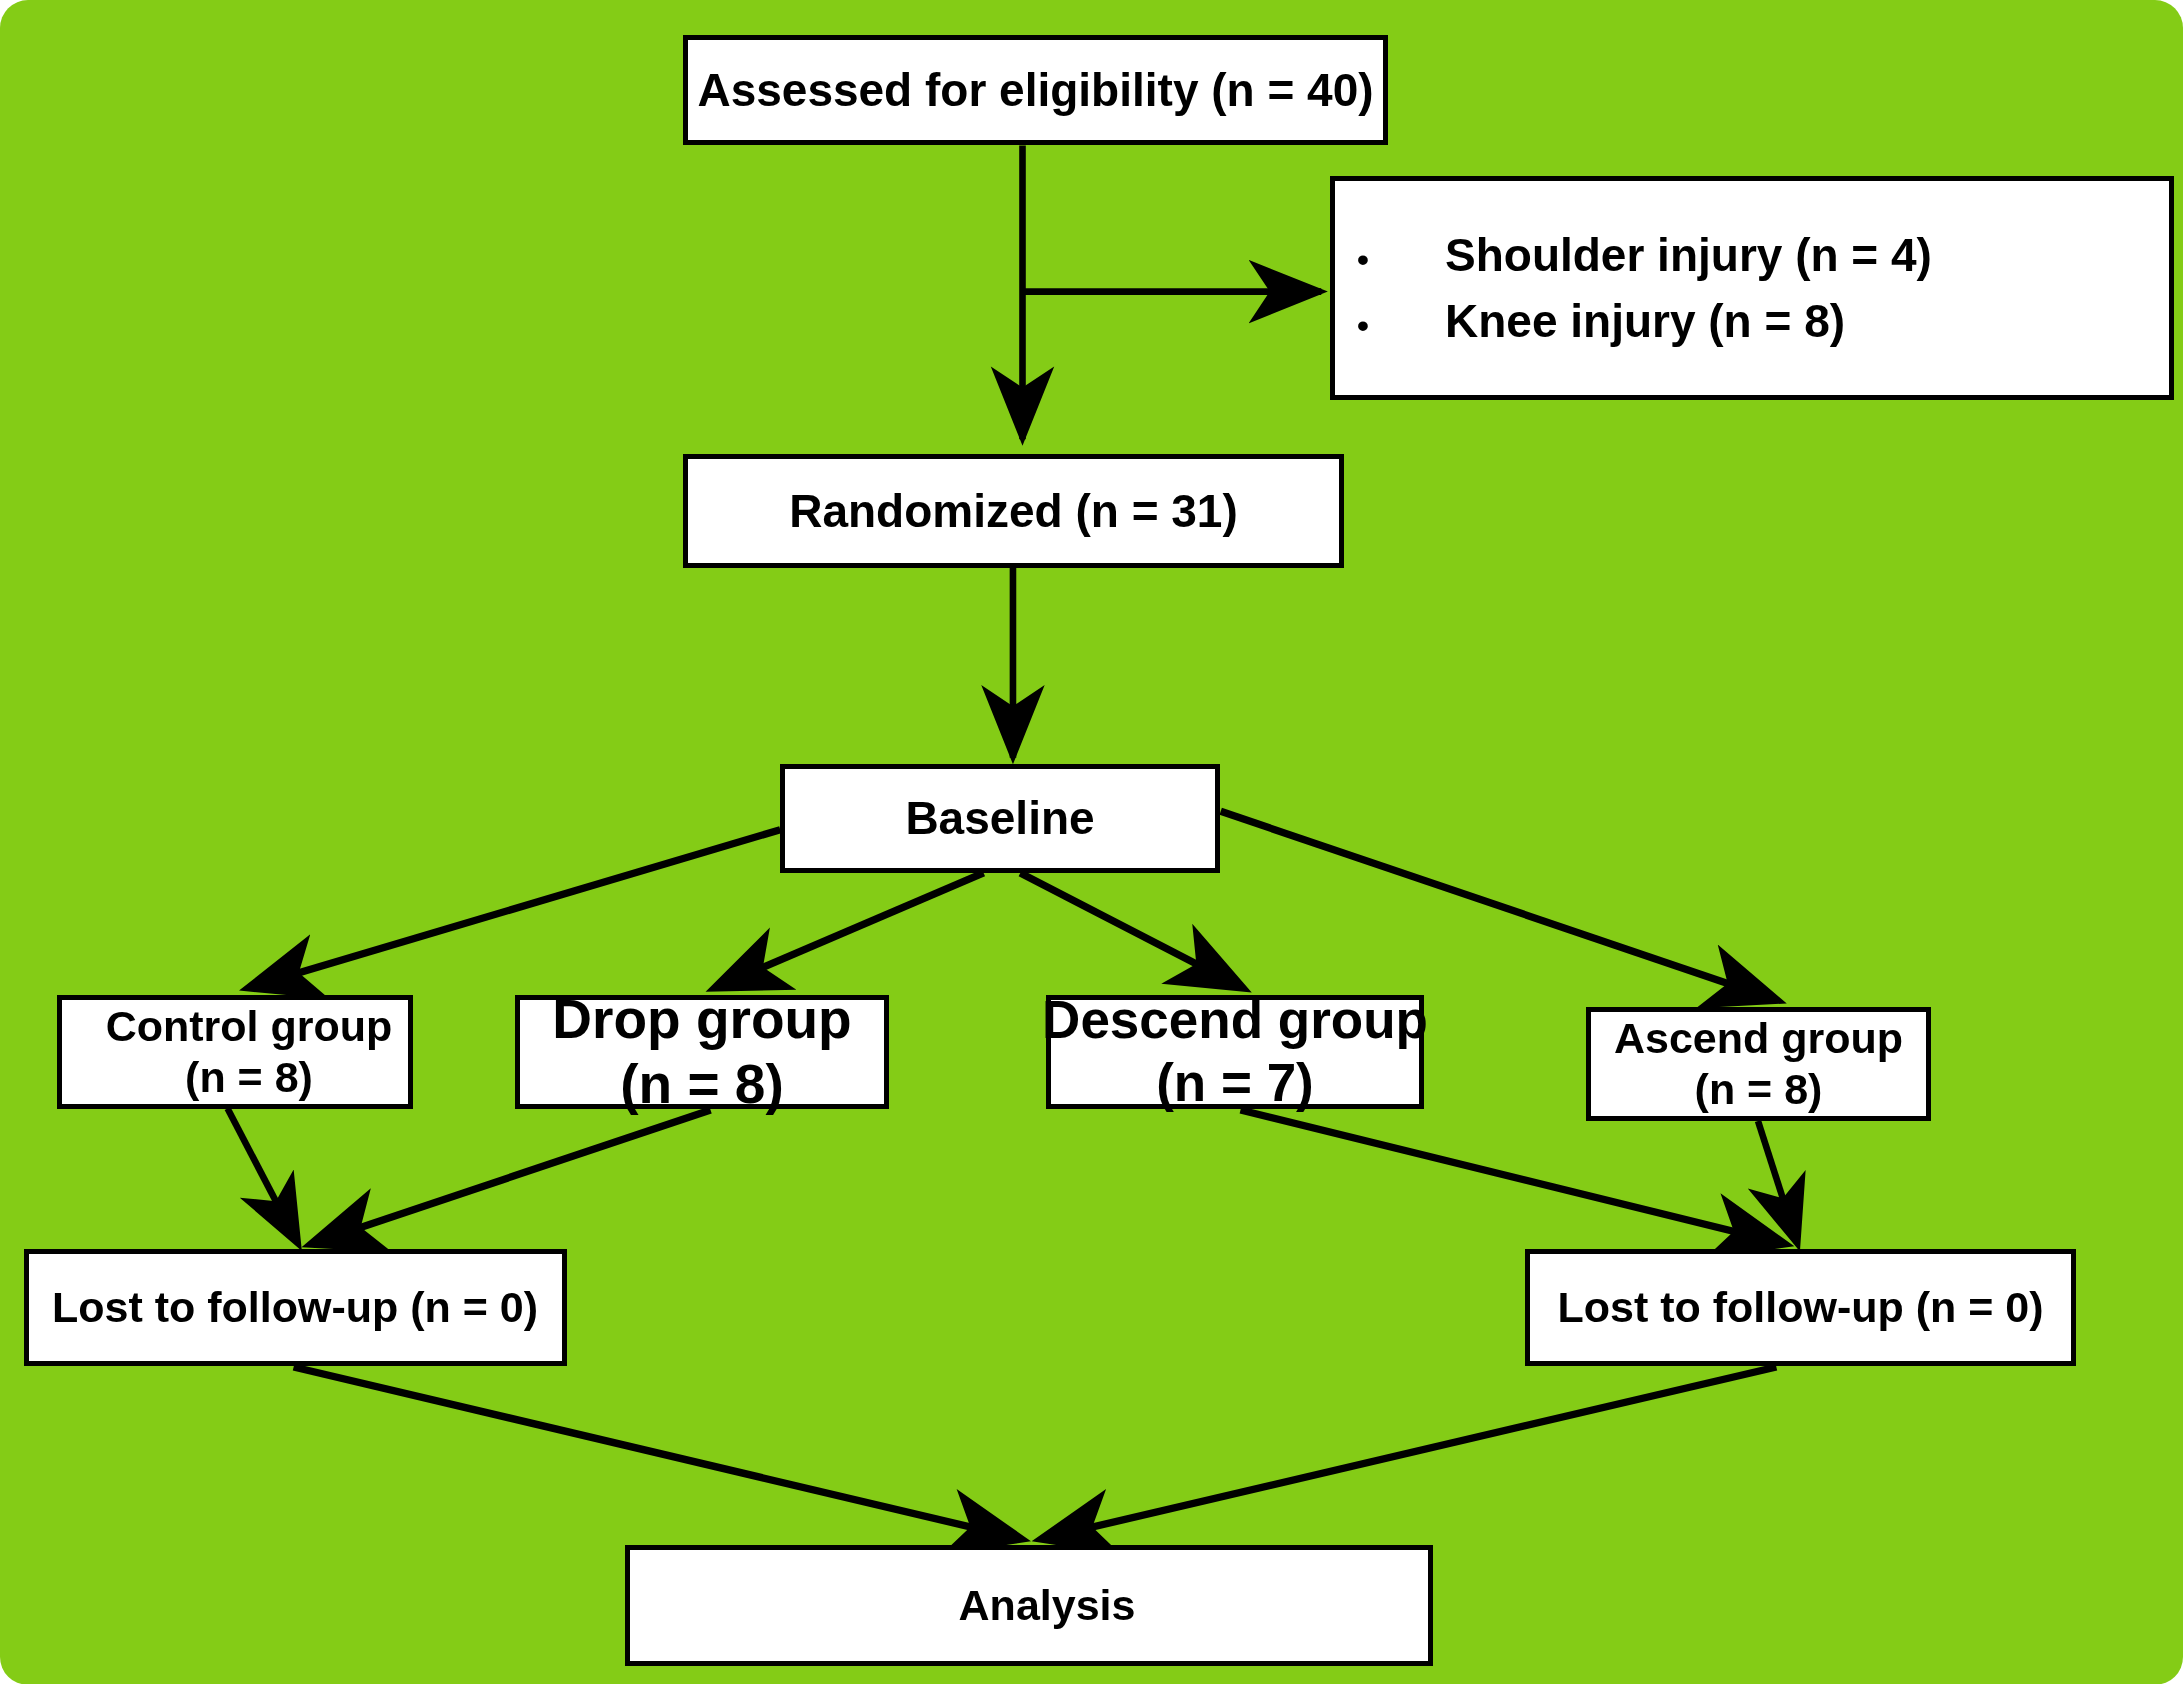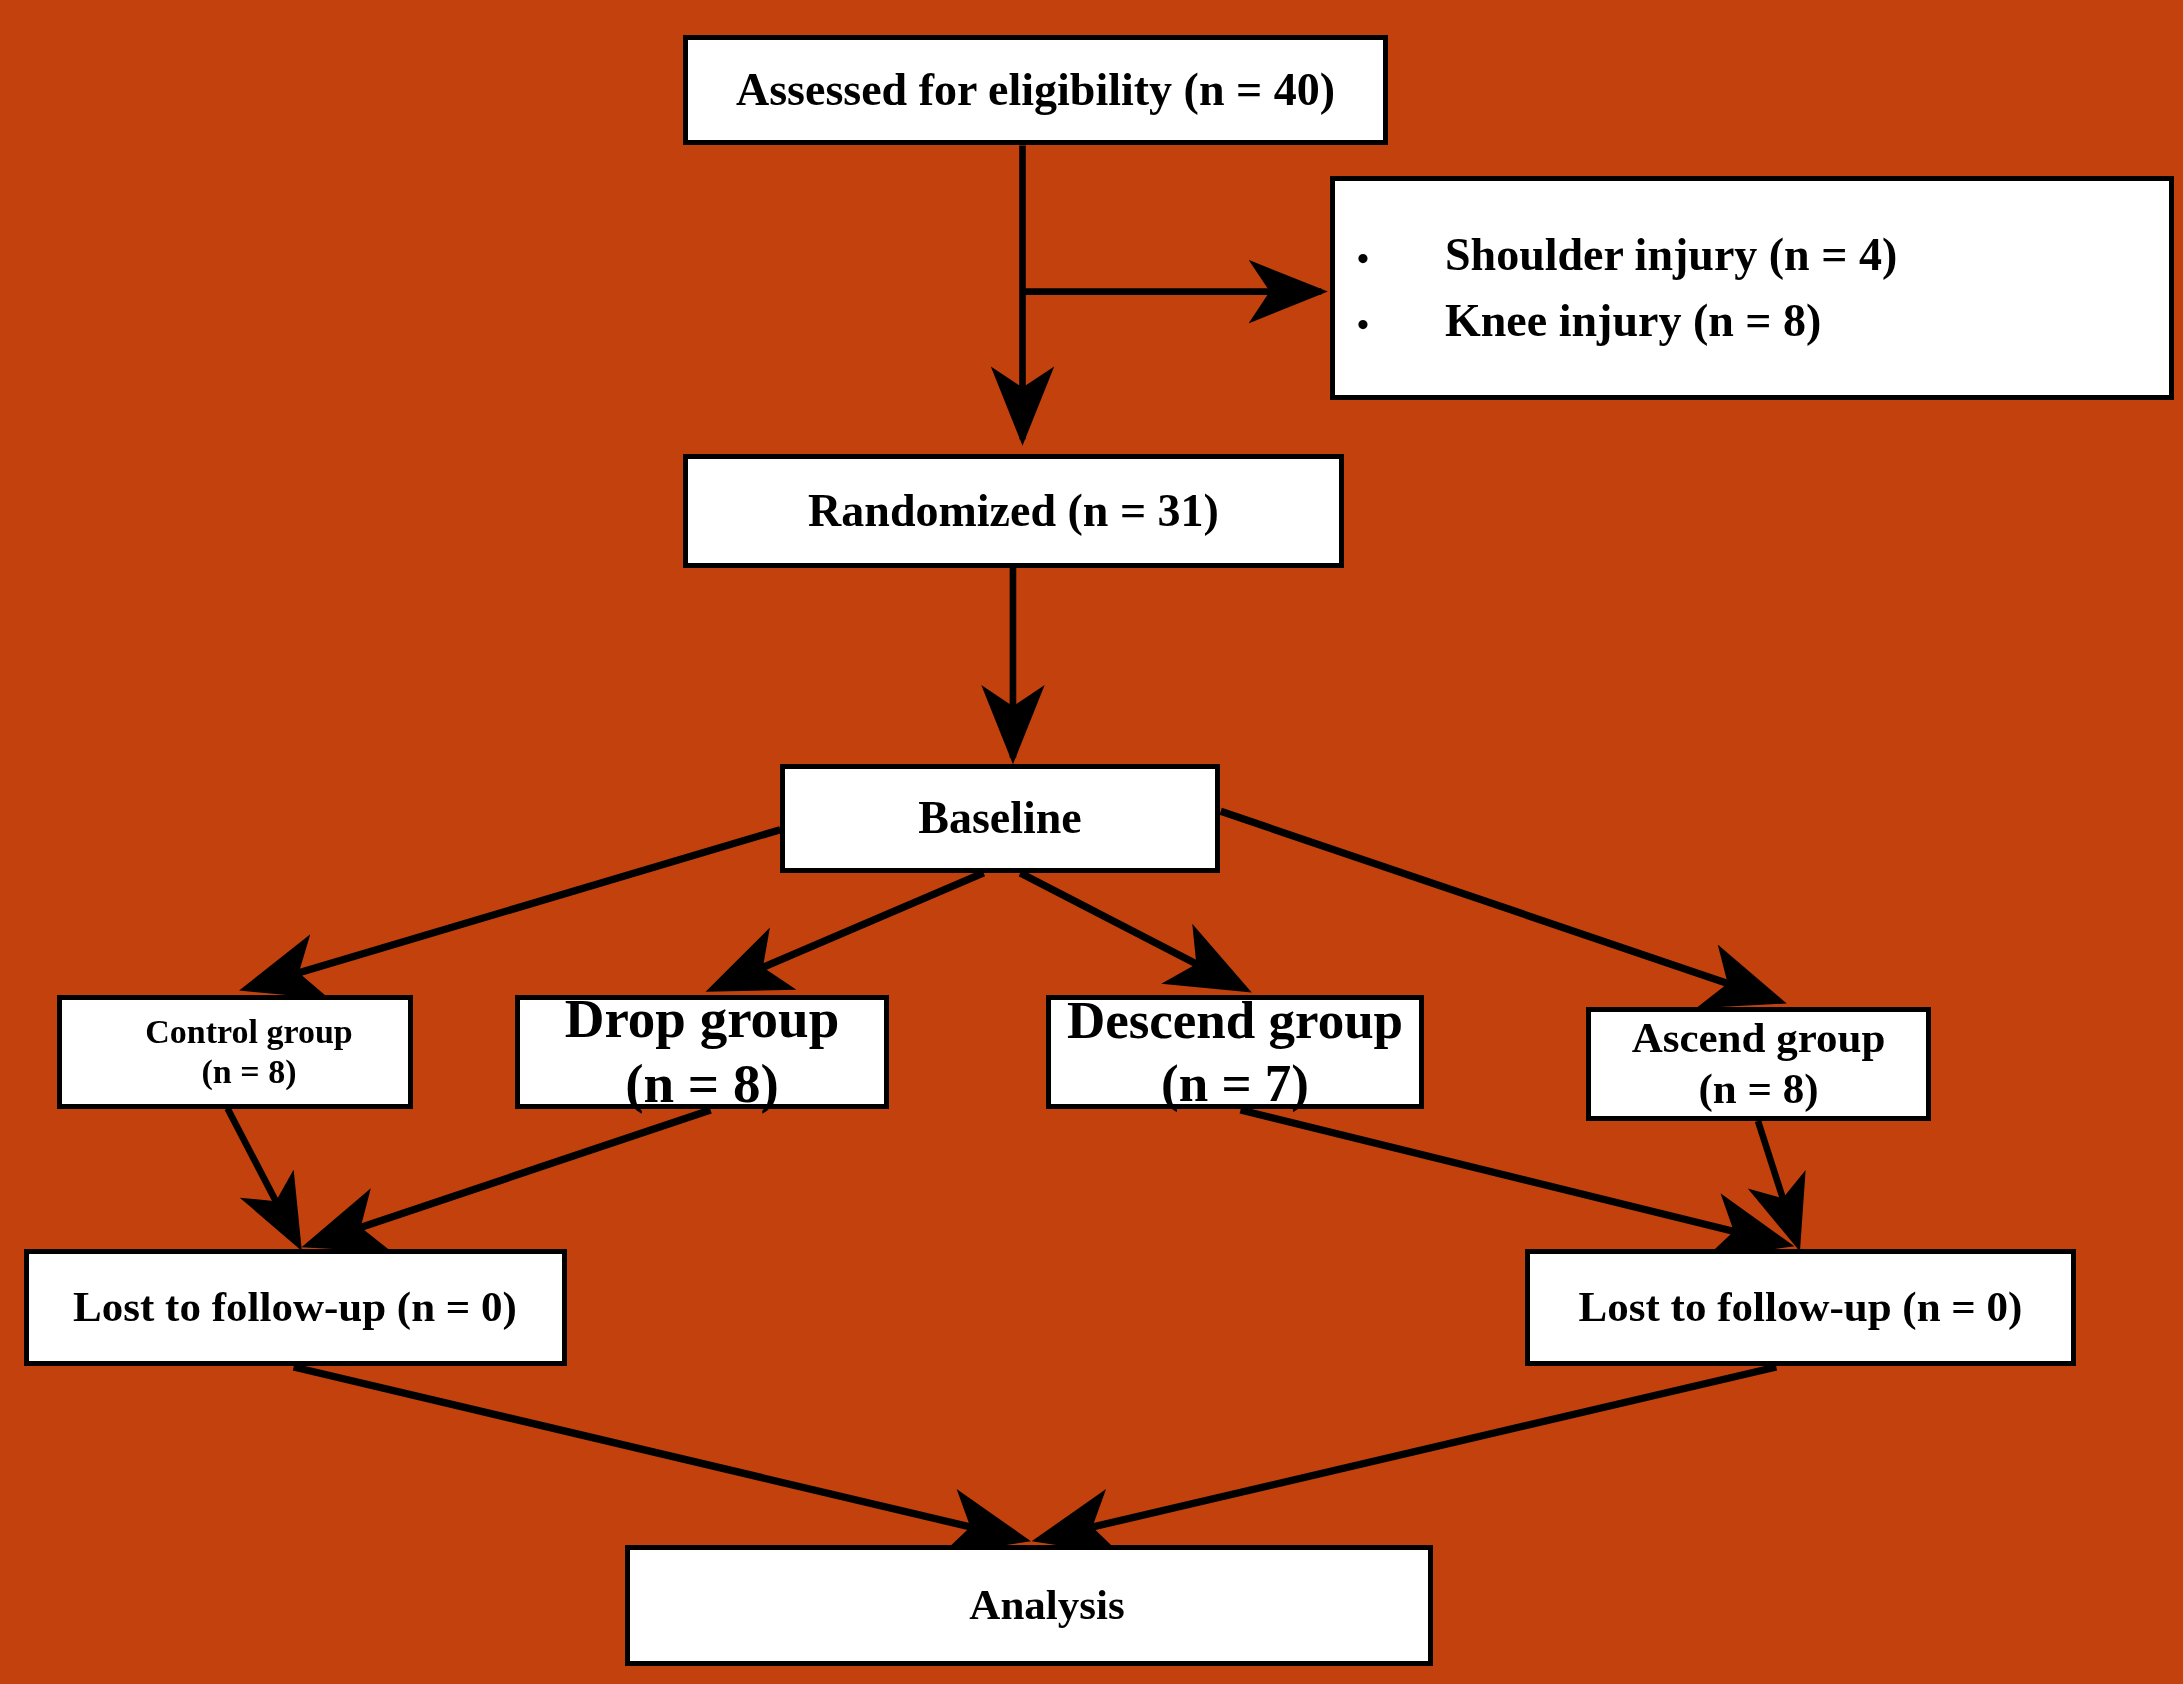--- a/index.html
+++ b/index.html
@@ -12,9 +12,10 @@
     position: relative;
     width: 2183px;
     height: 1685px;
-    background: #c2410c;
-    font-family: Liberation Serif, serif;
+    background: #84cc16;
+    font-family: Liberation Sans, sans-serif;
     overflow: hidden;
+    border-radius: 28px;
   }
   #edges {
     position: absolute;

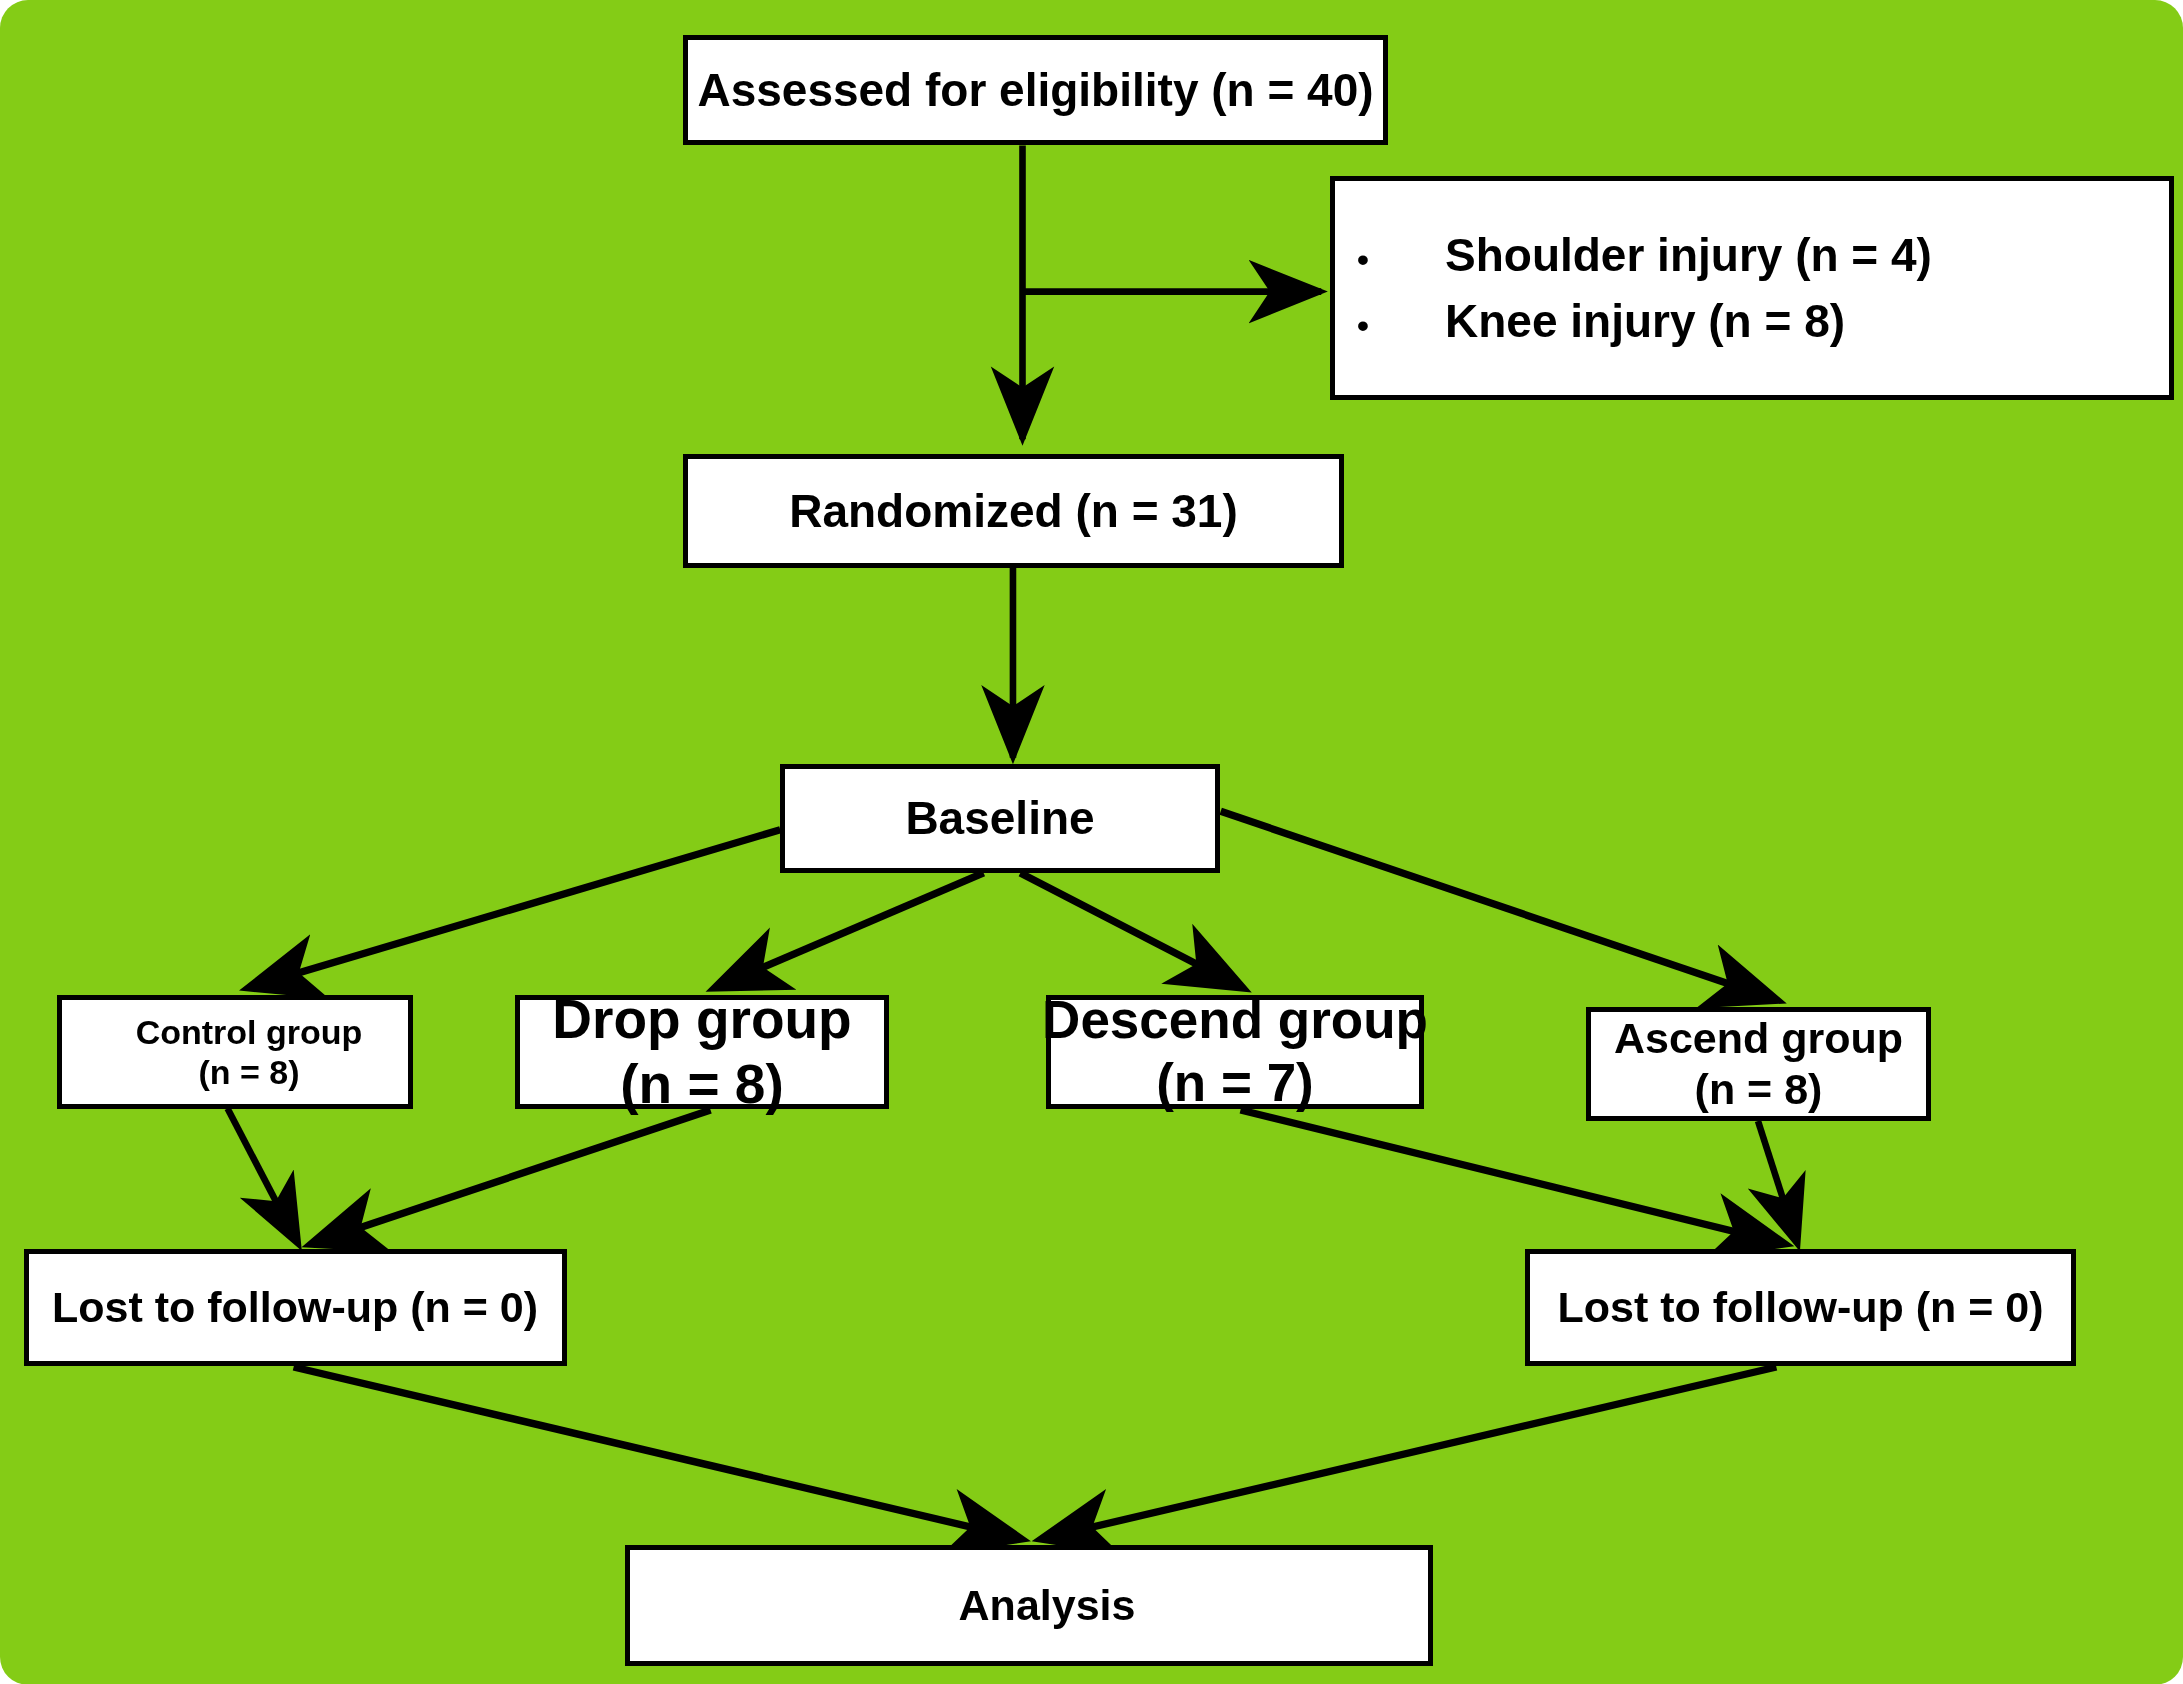--- a/index.html
+++ b/index.html
@@ -49,7 +49,7 @@
   #node-randomized { left: 683px;  top: 454px;  width: 661px;  height: 114px;  font-size: 46px; }
   #node-baseline   { left: 780px; top: 764px; width: 440px;  height: 109px;  font-size: 46px; }
 
-  #node-control    { left: 57px;   top: 995px; width: 356px;  height: 114px;  font-size: 34px; padding-left: 28px; }
+  #node-control    { left: 57px;   top: 995px; width: 356px;  height: 114px;  font-size: 43px; padding-left: 28px; }
   #node-drop       { left: 515px;  top: 995px; width: 374px;  height: 114px;  font-size: 55px; }
   #node-descend    { left: 1046px; top: 995px; width: 378px;  height: 114px;  font-size: 53px; }
   #node-ascend     { left: 1586px; top: 1007px; width: 345px;  height: 114px;  font-size: 43px; }

